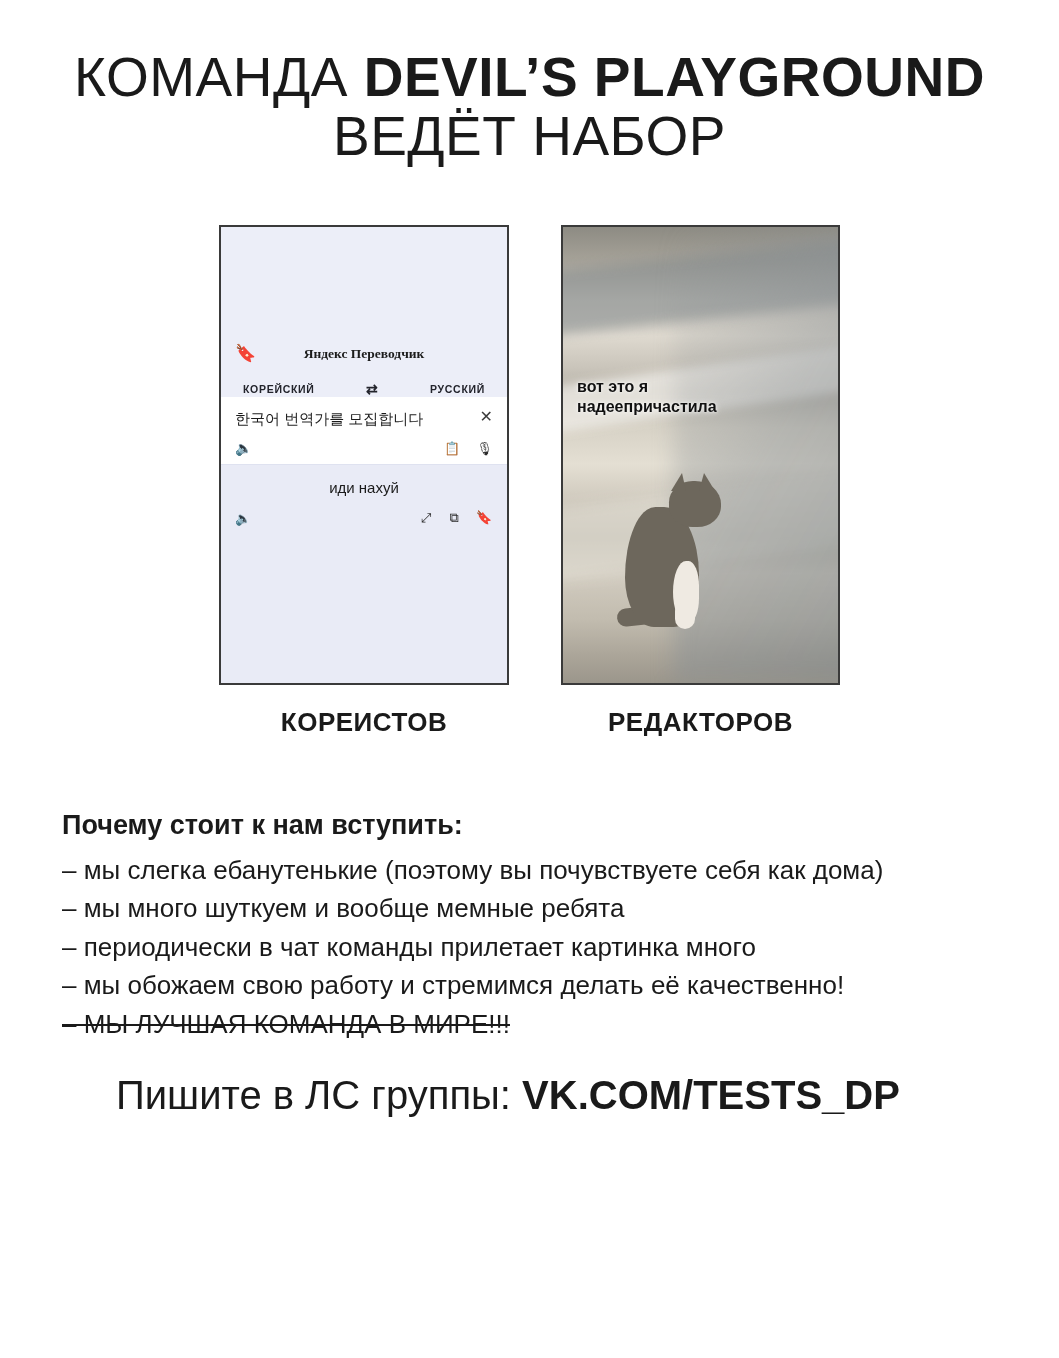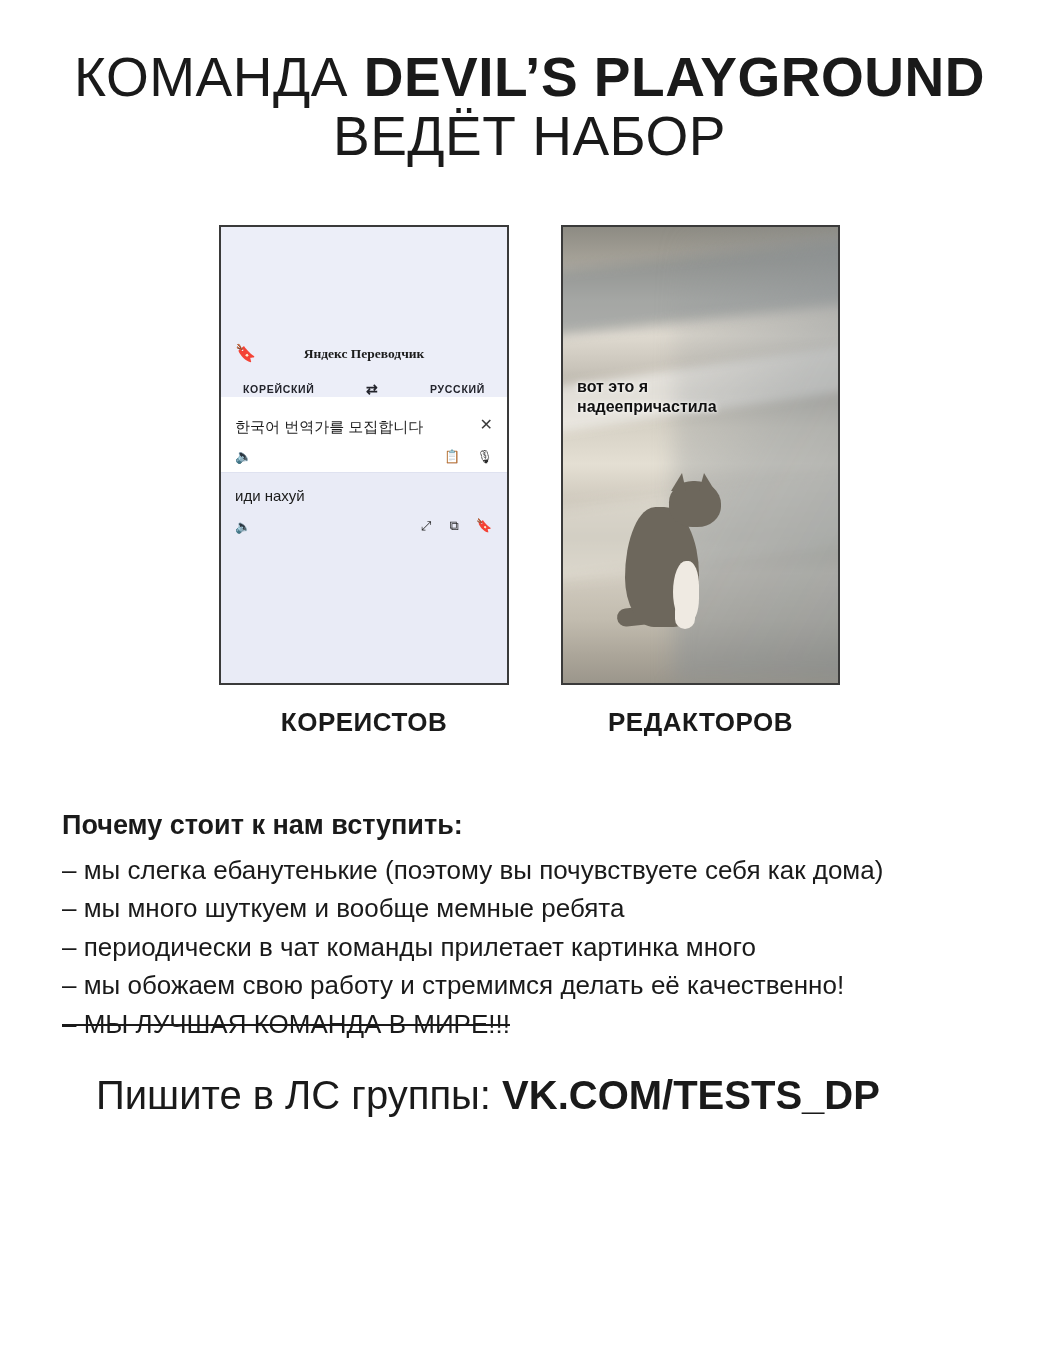--- a/index.html
+++ b/index.html
@@ -109,7 +109,7 @@
   .tr-swap { font-size: 14px; color: #23242c; }
   .tr-source {
     background: #ffffff;
-    padding: 20px 14px 8px 14px;
+    padding: 12px 14px 8px 14px;
   }
   .tr-src-row {
     display: flex;

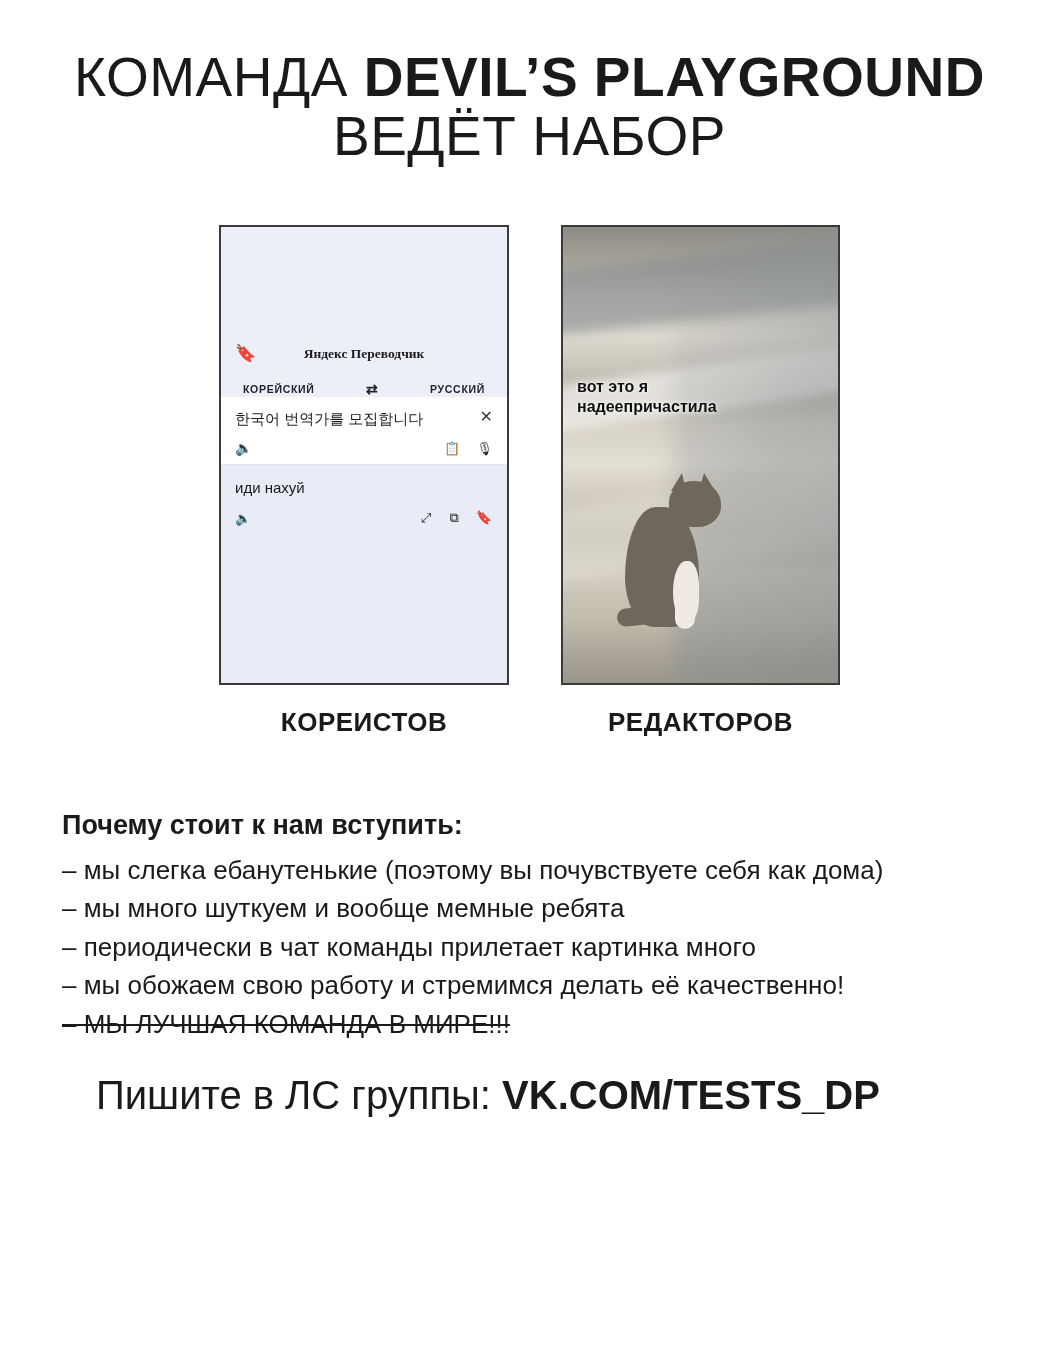--- a/index.html
+++ b/index.html
@@ -139,6 +139,7 @@
     background: #e9ebf6;
     padding: 14px 14px 10px 14px;
     border-top: 1px solid #dfe2f0;
+    text-align: center;
   }
   .tr-res-text {
     font-size: 15px;

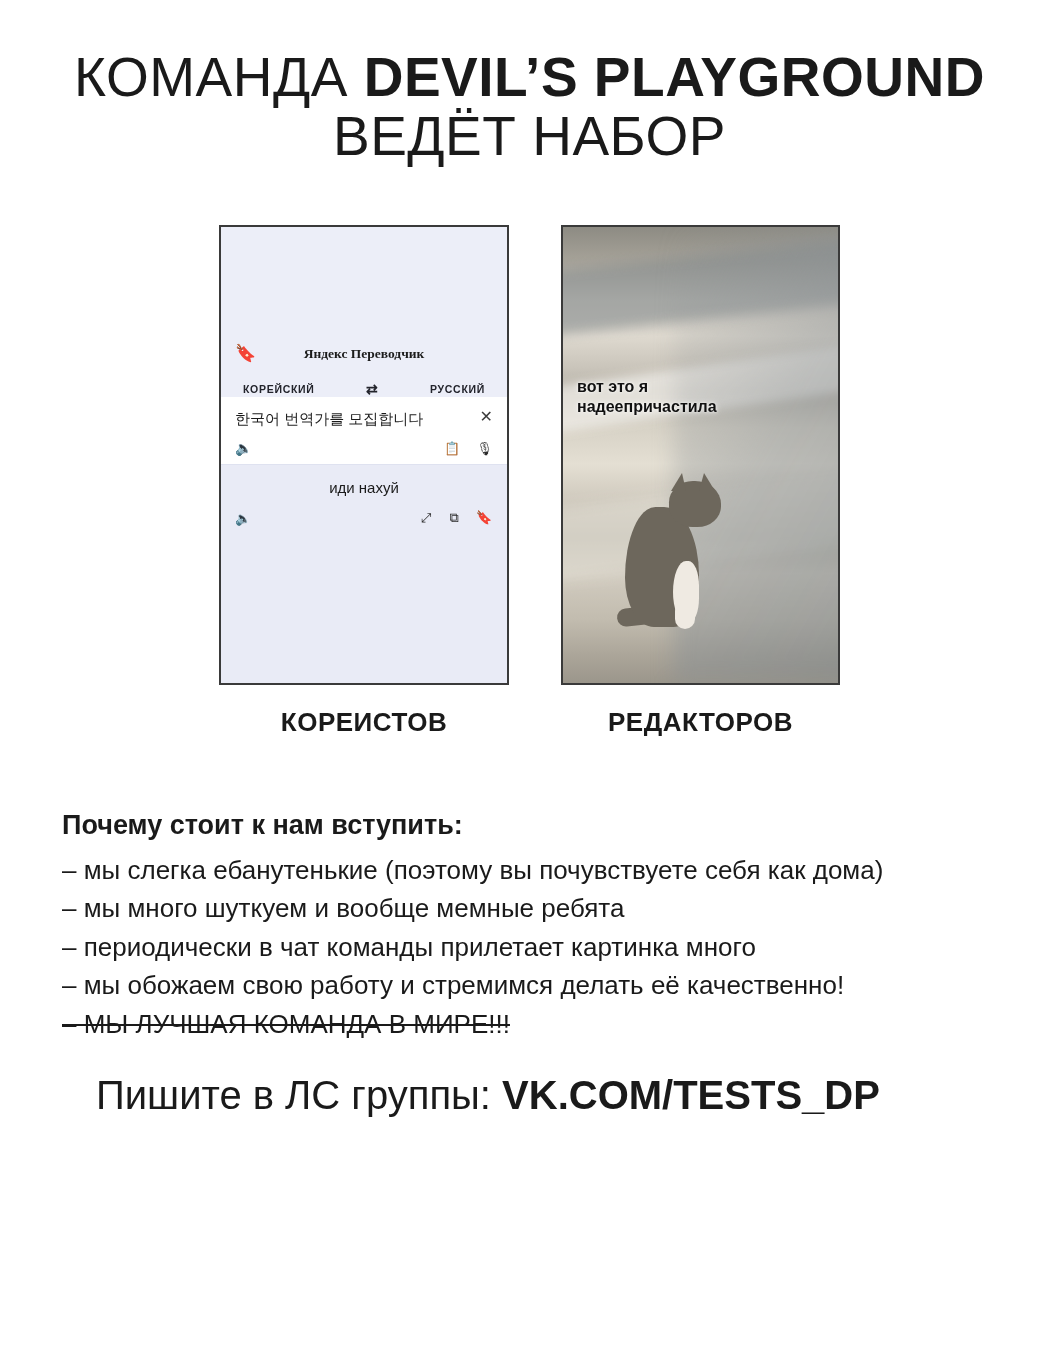--- a/index.html
+++ b/index.html
@@ -328,6 +328,7 @@
     font-size: 40px;
     font-weight: 400;
     white-space: nowrap;
+    margin-left: 20px;
   }
   .footer-line b { font-weight: 700; }
 </style>

